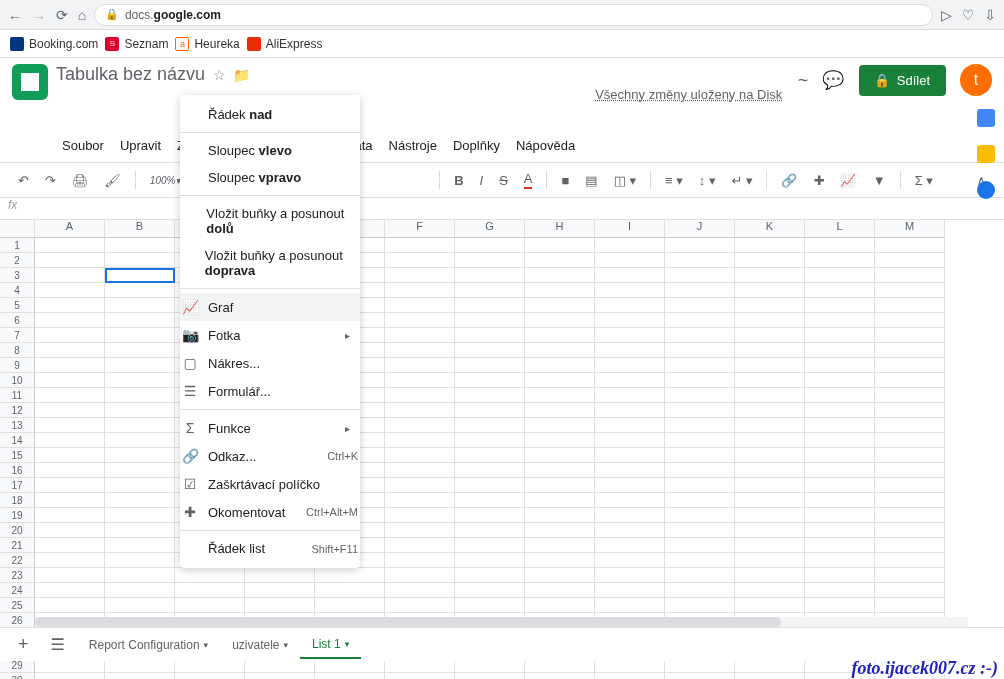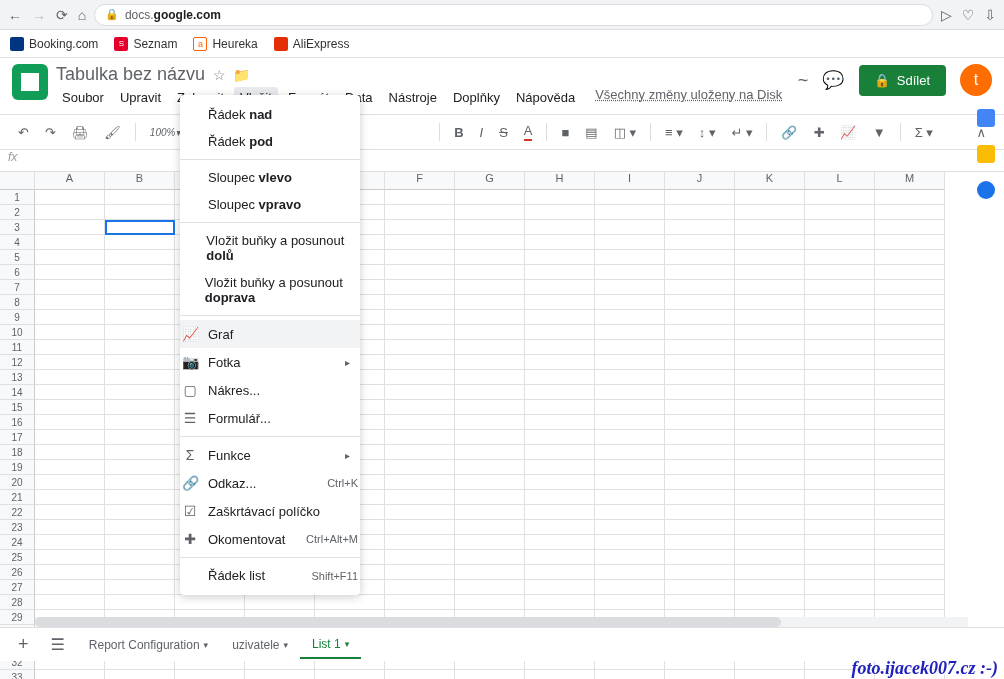--- a/index.html
+++ b/index.html
@@ -15,7 +15,7 @@
 .browser-icons-right { display: flex; gap: 10px; color: #5f6368; font-size: 14px; }
 
 
-.bookmarks { height: 28px; background: #fff; display: flex; align-items: center; padding: 0 10px; gap: 16px; font-size: 12px; border-bottom: 1px solid #e0e0e0; }
+.bookmarks { height: 28px; background: #fff; display: flex; align-items: center; padding: 0 10px; gap: 7px; font-size: 12px; border-bottom: 1px solid #e0e0e0; }
 .bookmarks .bm { display: flex; align-items: center; gap: 5px; color: #333; cursor: pointer; }
 .bm-icon { width: 14px; height: 14px; border-radius: 2px; display: inline-block; }
 .bm-blue { background: #003580; }

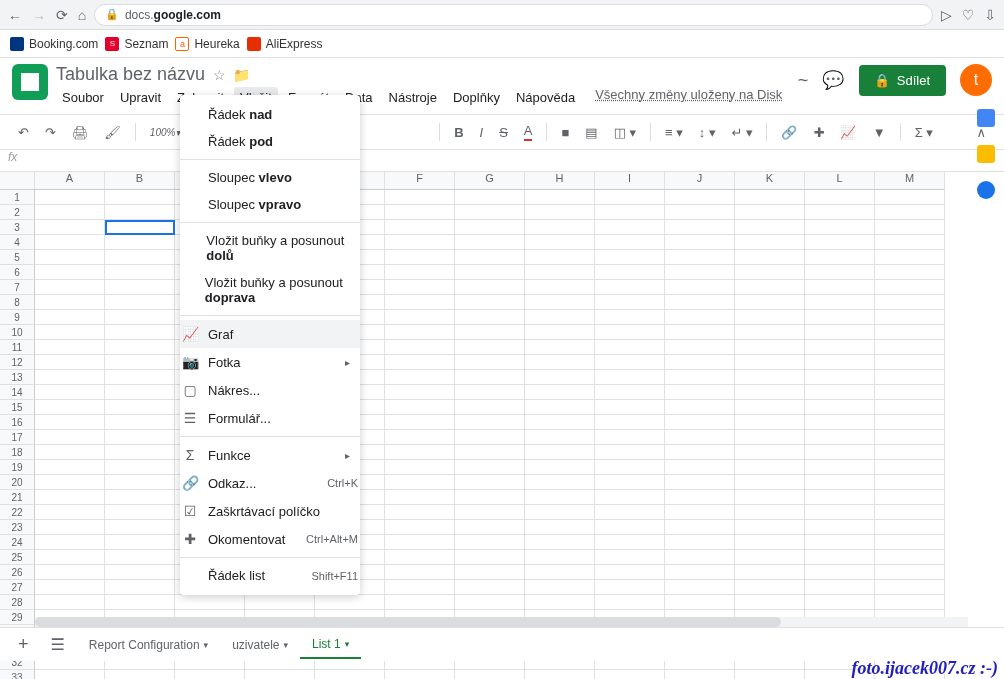--- a/index.html
+++ b/index.html
@@ -33,7 +33,7 @@
 .star { color: #80868b; font-size: 14px; }
 .folder { color: #80868b; font-size: 14px; }
 .menubar { display: flex; gap: 4px; font-size: 13px; color: #202124; margin-top: 2px; }
-.menubar .mitem { padding: 3px 6px; cursor: pointer; border-radius: 3px; }
+.menubar .mitem { padding: 3px 6px; cursor: pointer; border-radius: 3px; margin-top: 48px; }
 .menubar .mitem.active { background: #e8eaed; }
 .menubar .saved { color: #5f6368; margin-left: 10px; text-decoration: underline dotted; }
 .header-right { display: flex; align-items: center; gap: 14px; }

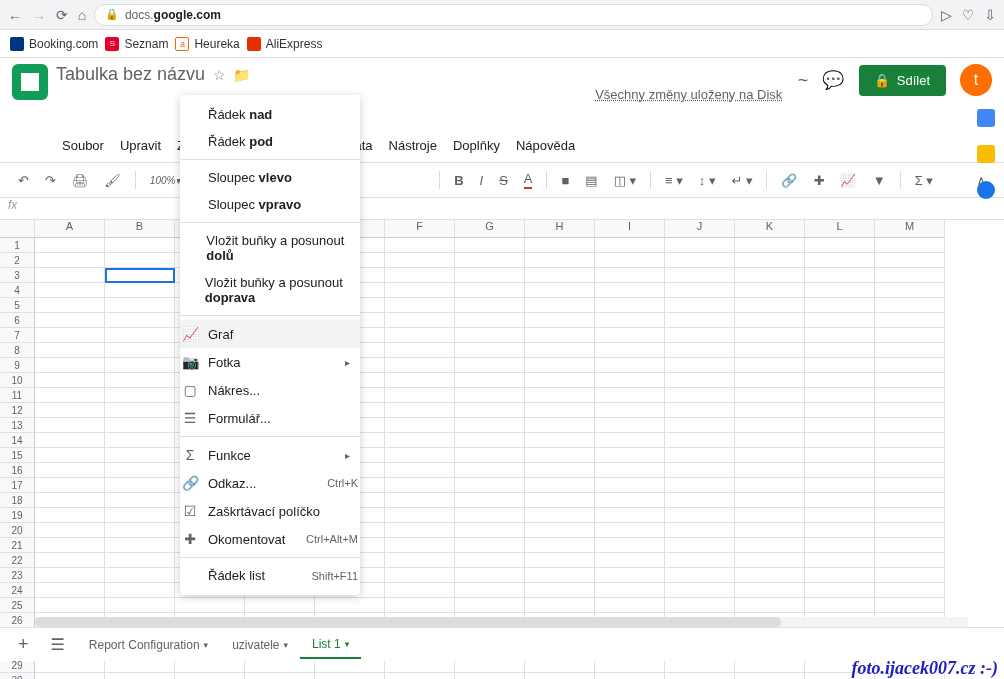--- a/index.html
+++ b/index.html
@@ -771,10 +771,6 @@
       <span class="dicon empty"></span>
       <span>Řádek <b>nad</b></span>
     </div>
-    <div class="ditem">
-      <span class="dicon empty"></span>
-      <span>Řádek <b>pod</b></span>
-    </div>
     <div class="ddiv"></div>
     <div class="ditem">
       <span class="dicon empty"></span>

